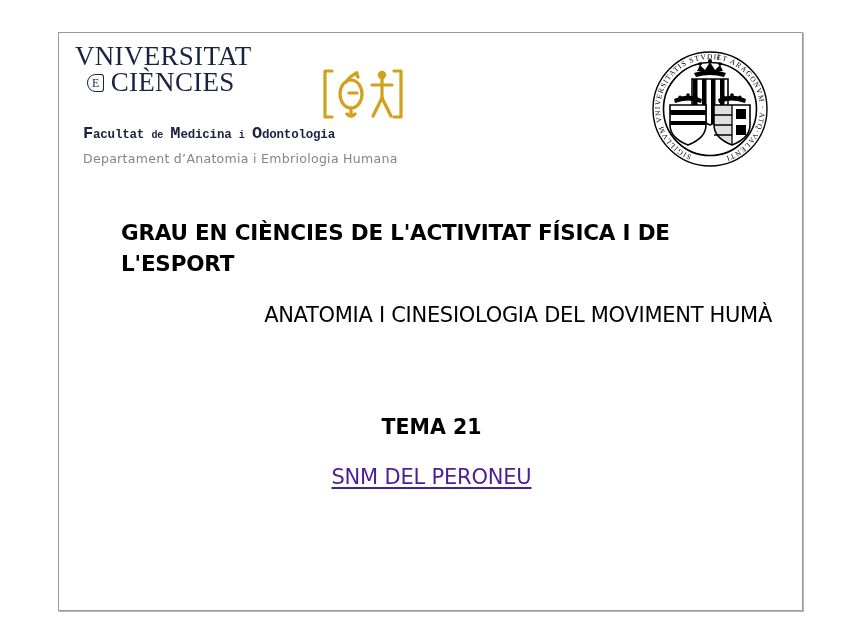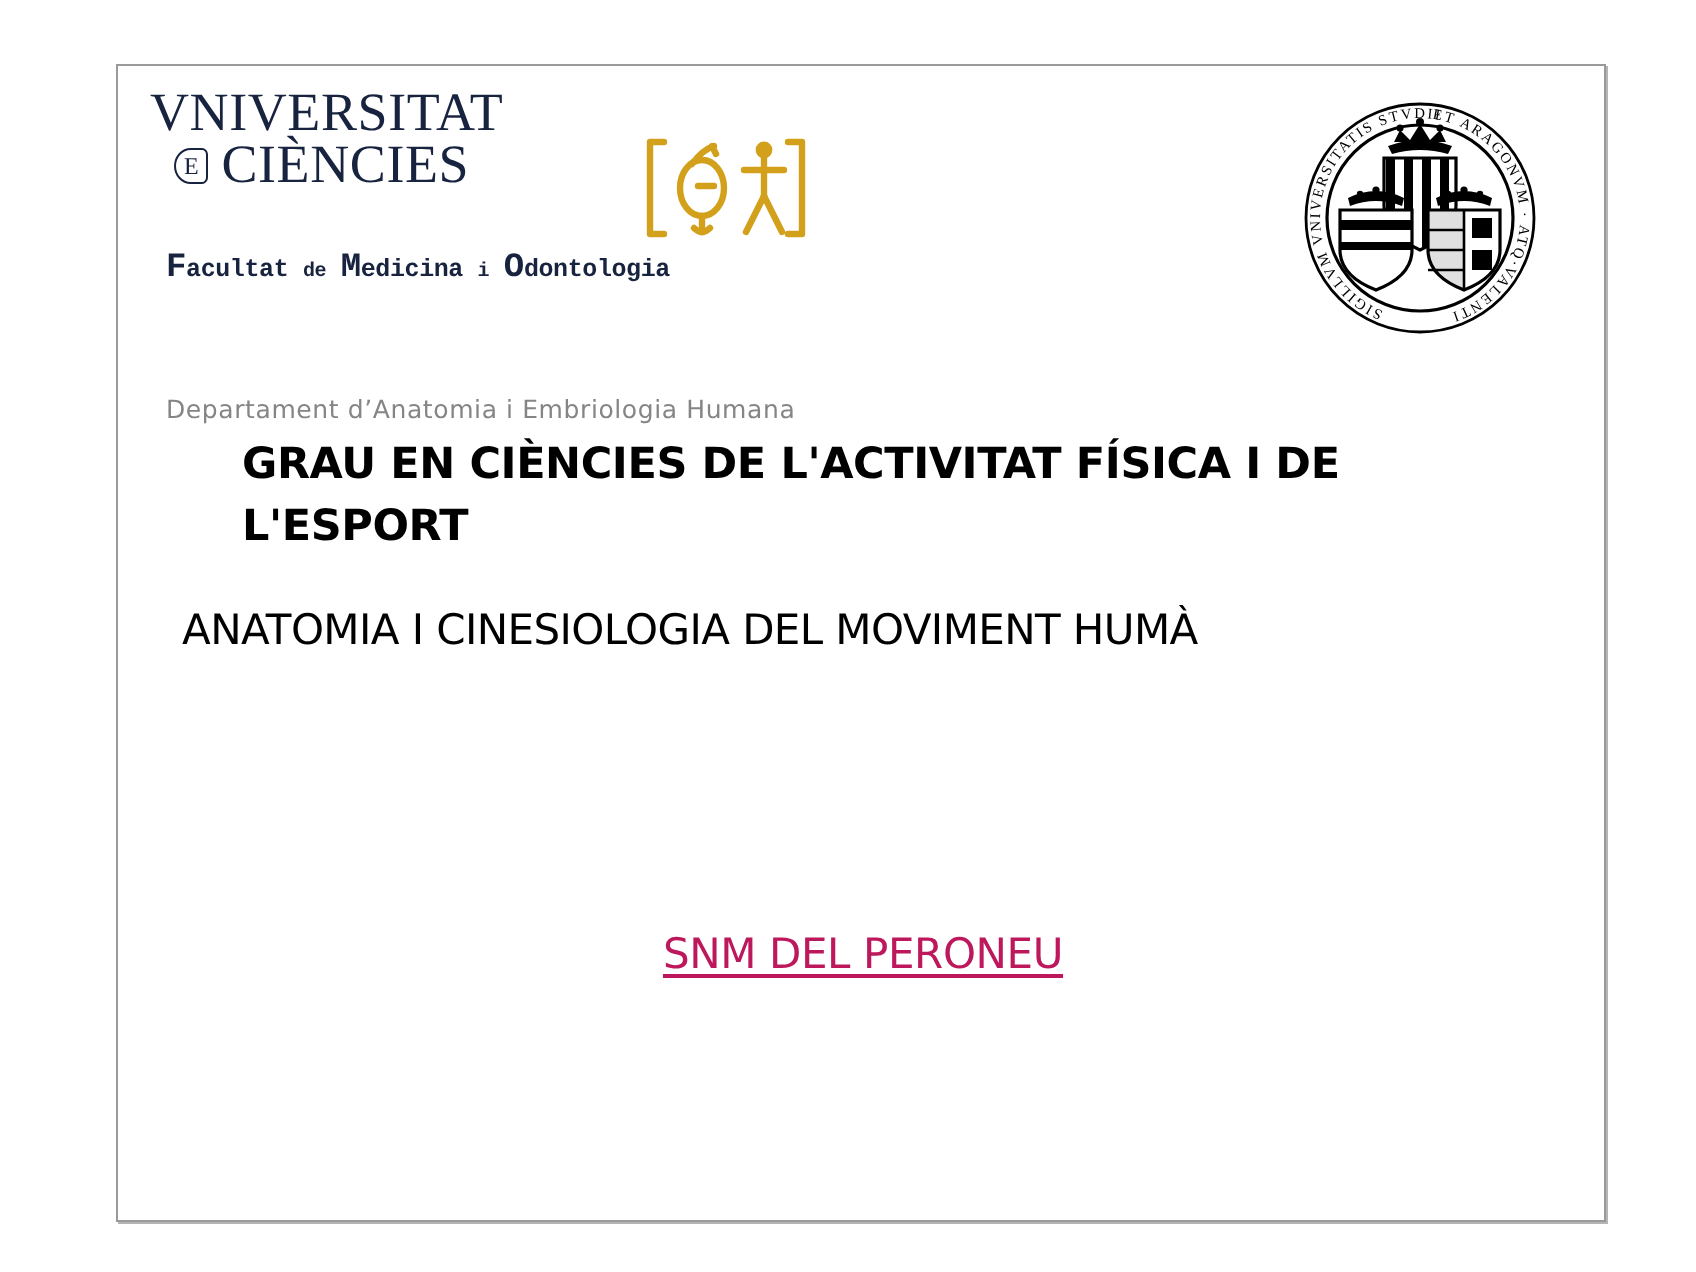--- a/index.html
+++ b/index.html
@@ -120,7 +120,6 @@
     font-weight: 400;
     font-size: 12.5px;
     letter-spacing: 0.3px;
-    margin-top: 46px;
   }
 
   

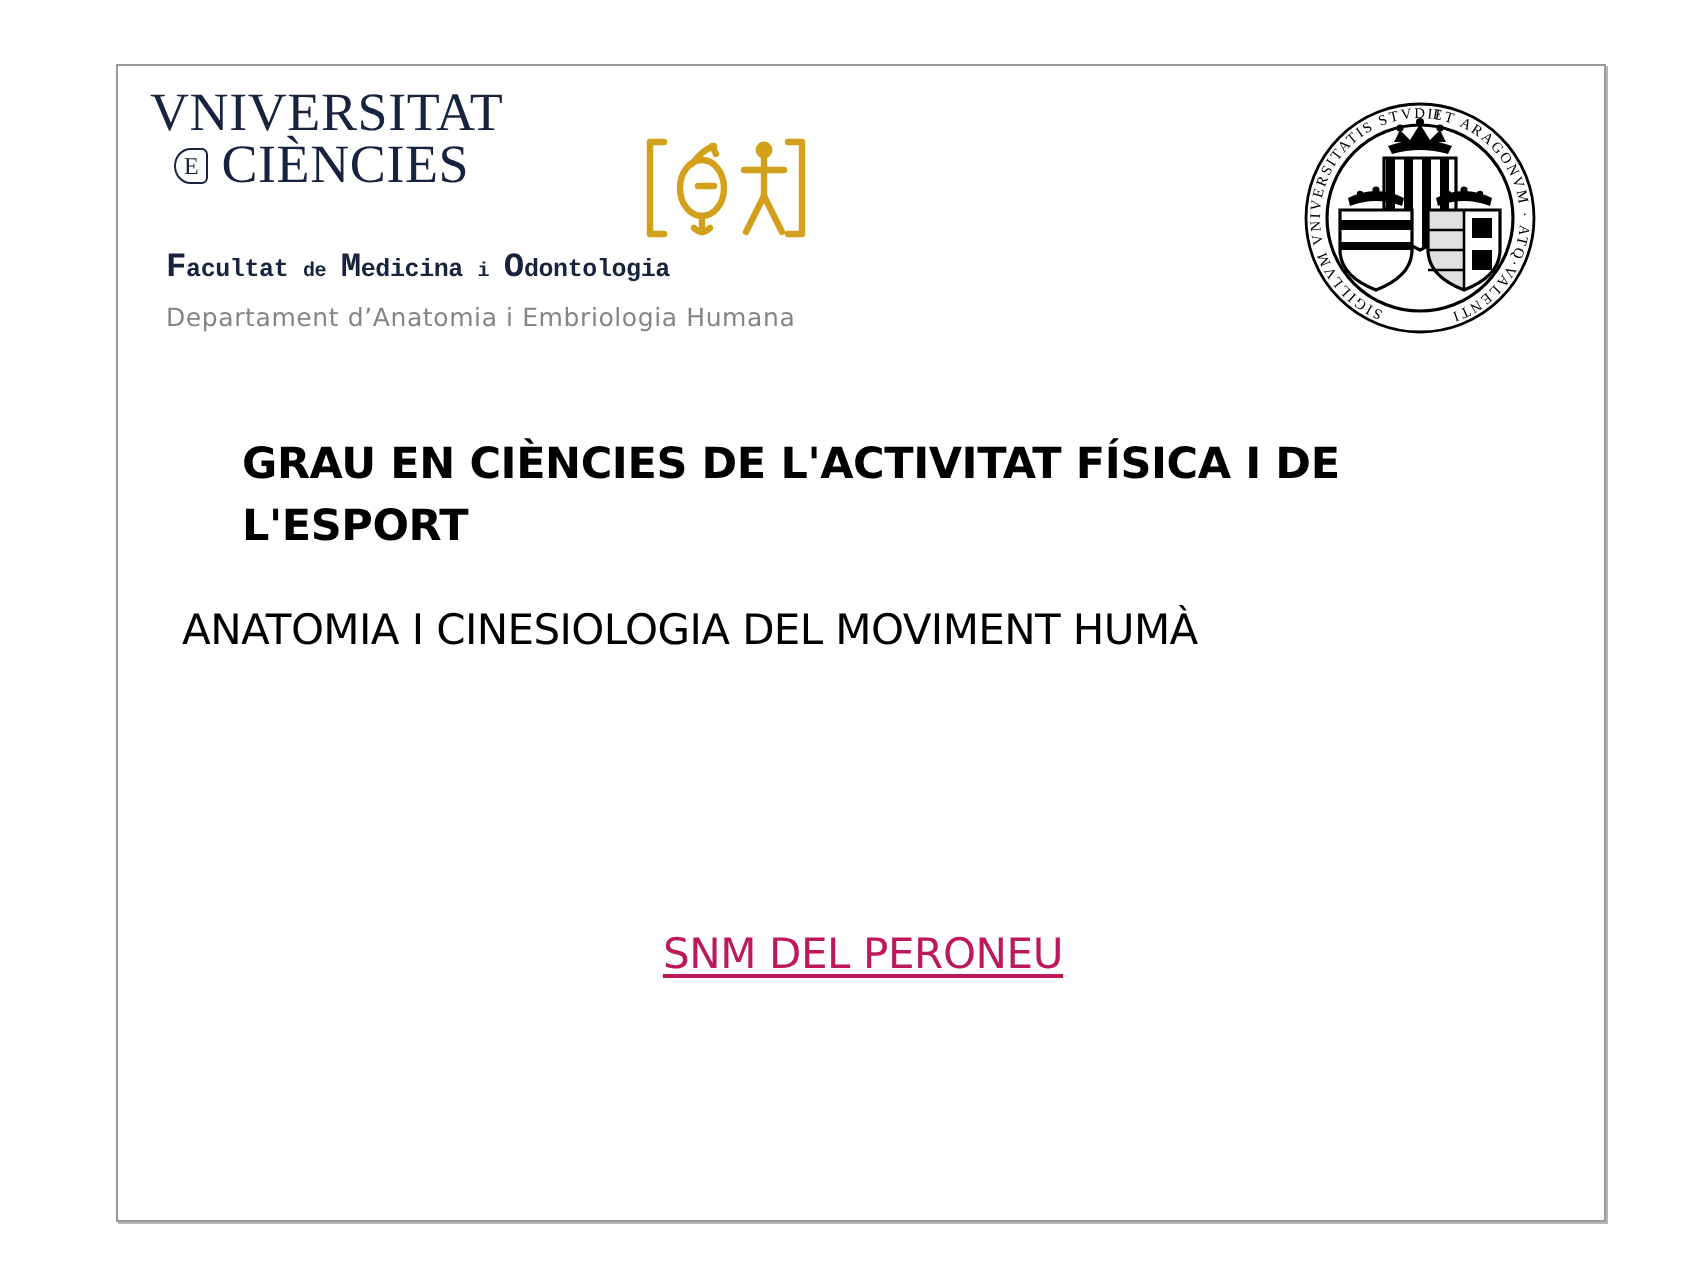--- a/index.html
+++ b/index.html
@@ -151,7 +151,7 @@
     left: 32px;
     top: 268px;
     width: 681px;
-    text-align: left;
+    text-align: right;
     font-family: "DejaVu Sans", sans-serif;
     font-weight: 400;
     font-size: 21px;

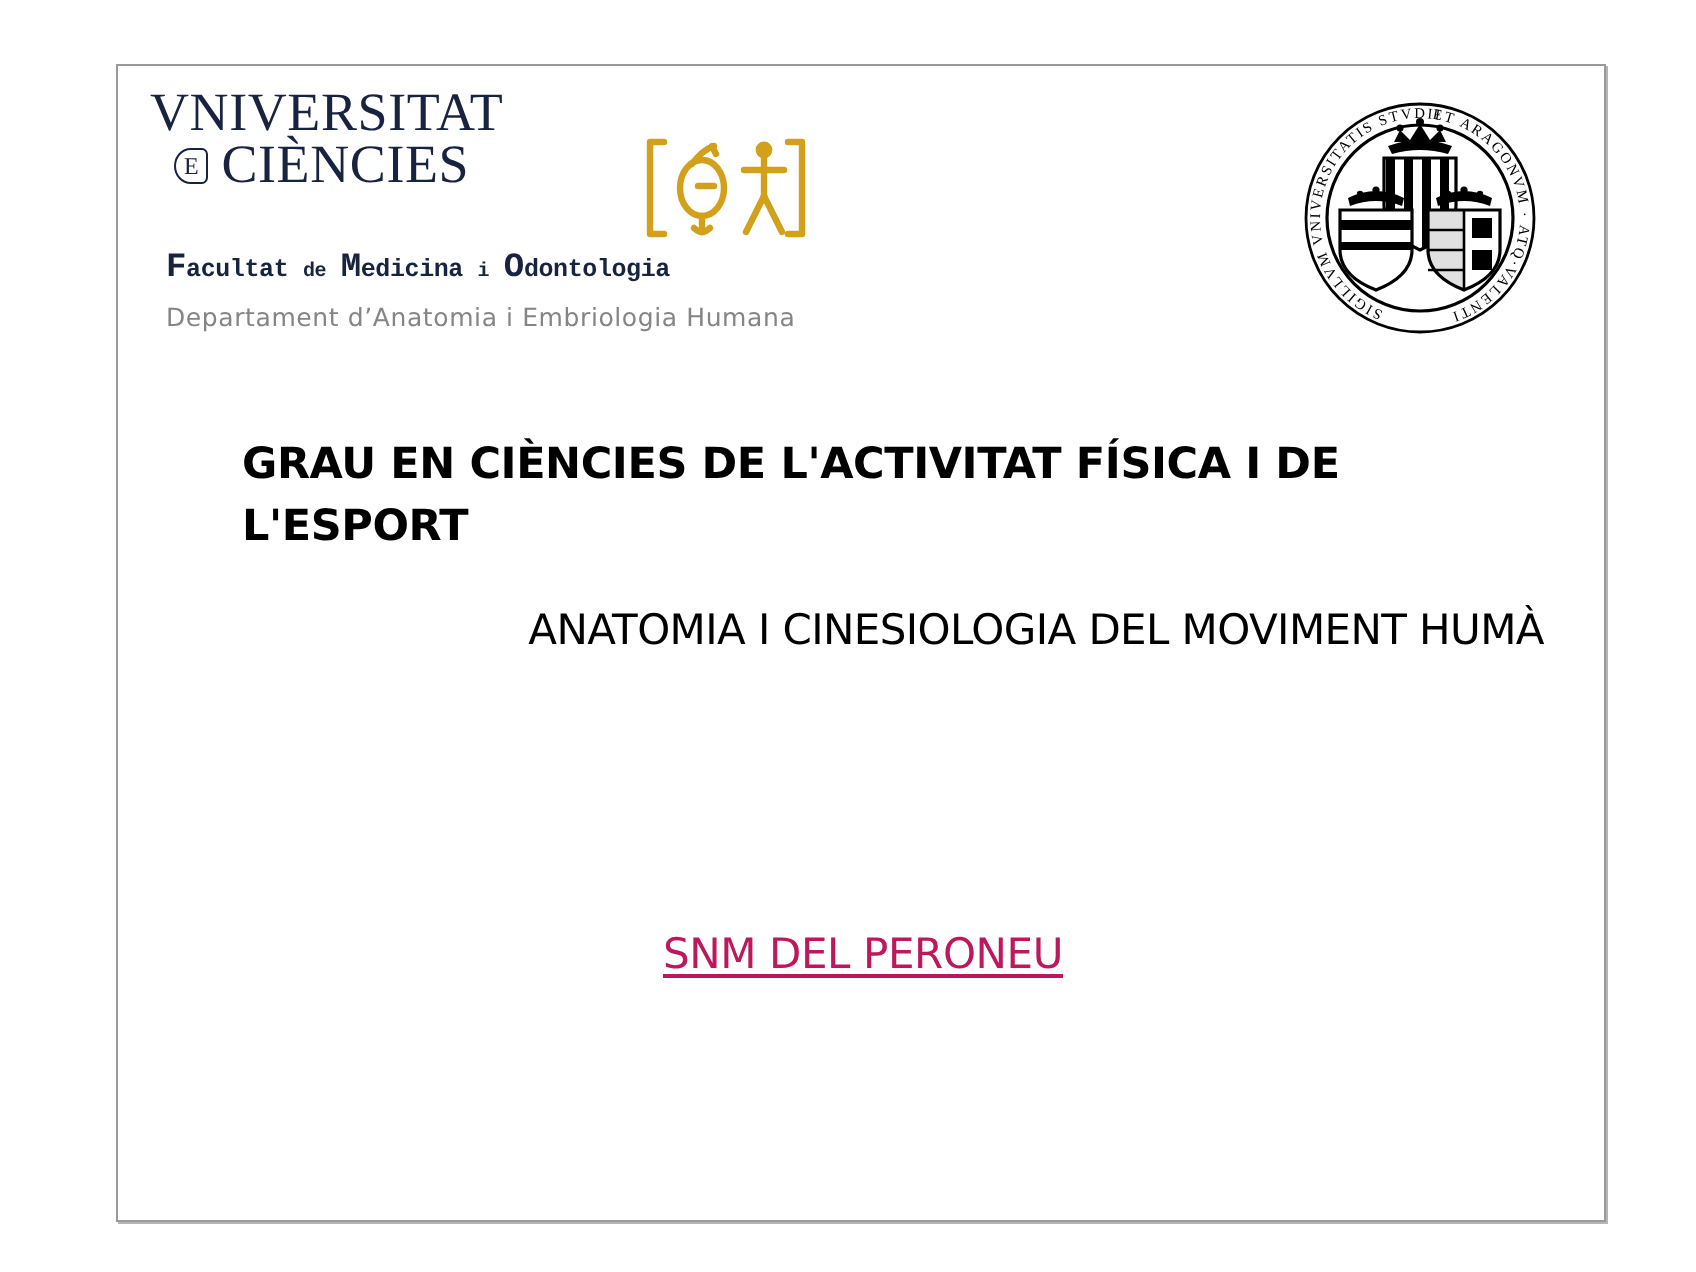--- a/index.html
+++ b/index.html
@@ -304,6 +304,7 @@
 
   <div id="subject-title">ANATOMIA I CINESIOLOGIA DEL MOVIMENT HUMÀ</div>
 
+  <div id="topic-number">TEMA 21</div>
 
   <div id="topic-name">
     <span class="u">SNM DEL PERONEU</span>

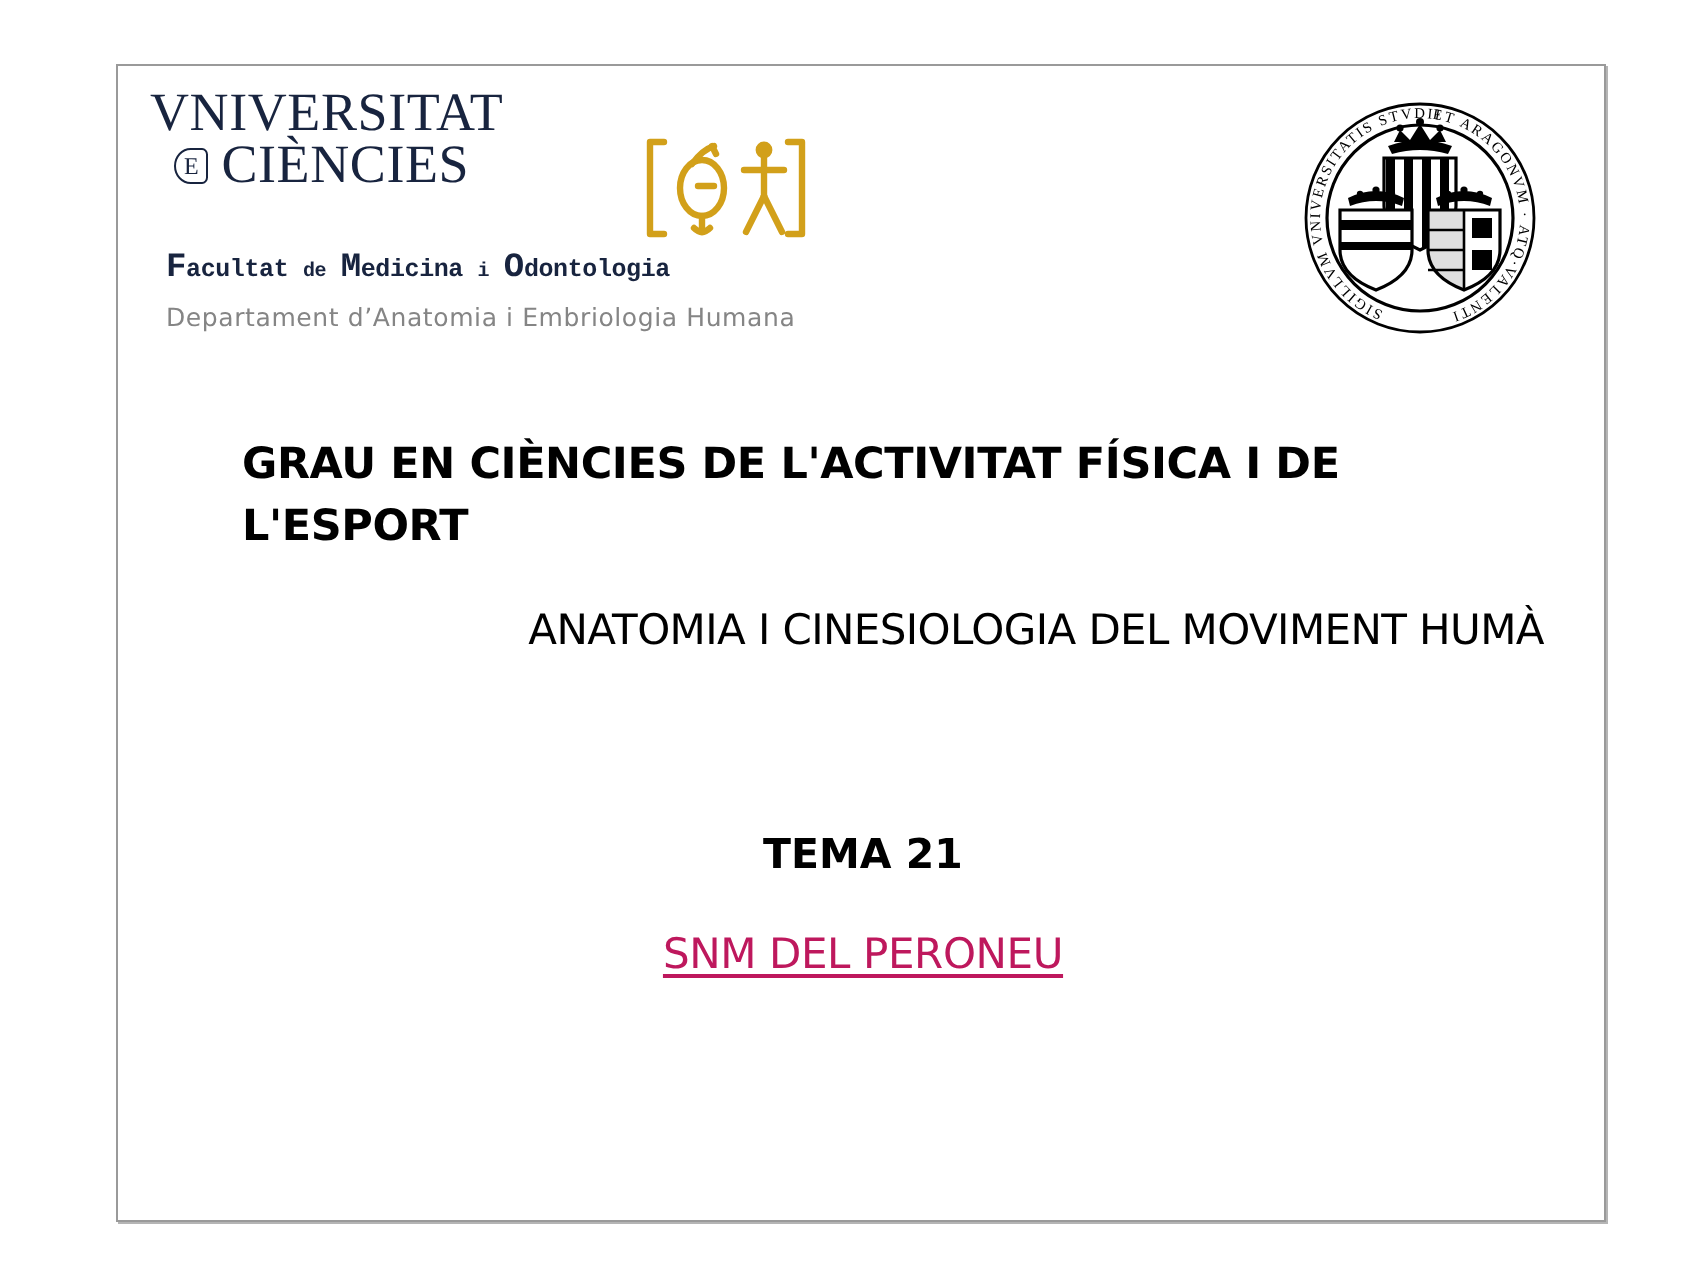--- a/index.html
+++ b/index.html
@@ -183,7 +183,7 @@
     font-weight: 400;
     font-size: 21px;
     line-height: 28px;
-    color: #be185d;
+    color: #4c1d95;
     letter-spacing: -0.2px;
   }
   #topic-name .u {

